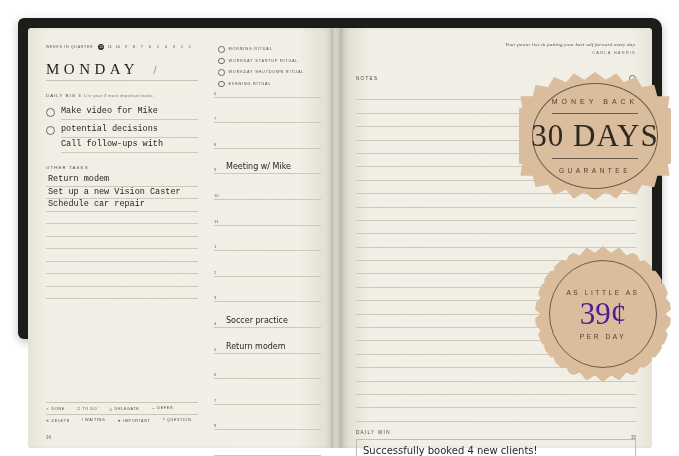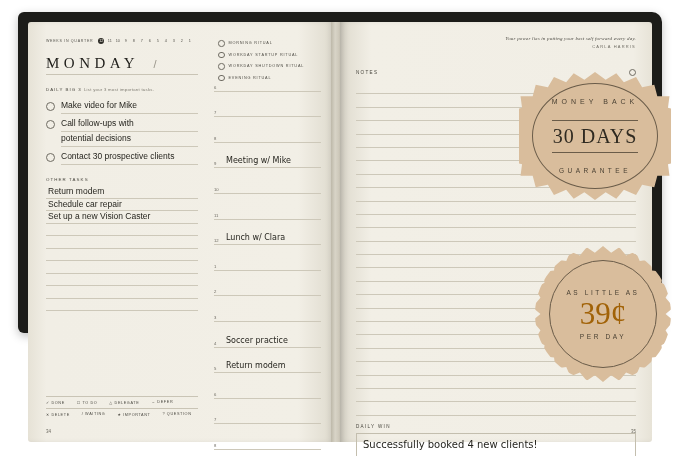--- a/index.html
+++ b/index.html
@@ -20,7 +20,7 @@
   .book {
     position: absolute;
     left: 18px;
-    top: 12px;
+    top: 18px;
     width: 644px;
     height: 321px;
     background: #1c1c19;

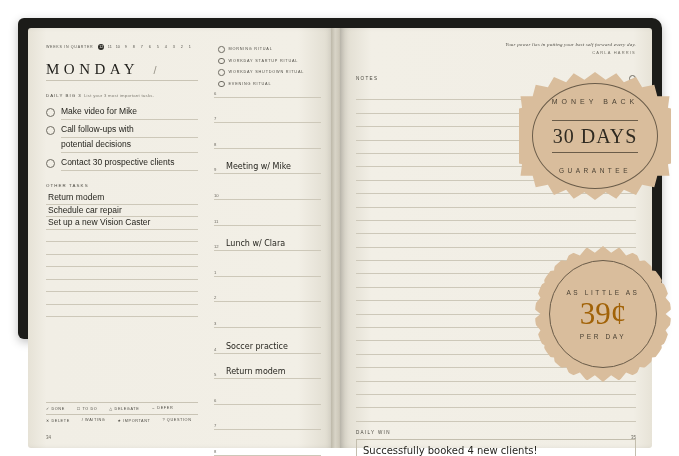--- a/index.html
+++ b/index.html
@@ -64,7 +64,7 @@
     color: #2c2b27;
   }
   .handwriting {
-    font-family: Liberation Sans, sans-serif;
+    font-family: Liberation Mono, monospace;
     font-size: 8.5px;
     color: #26251f;
   }

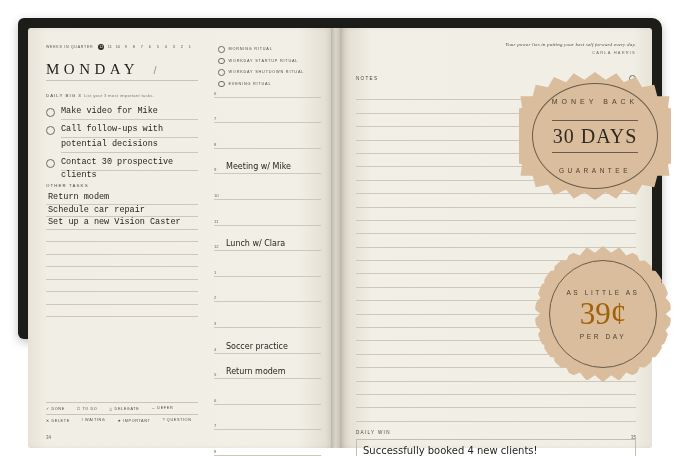--- a/index.html
+++ b/index.html
@@ -472,8 +472,8 @@
           <div class="task">
             <div class="circle"></div>
             <div class="task-lines">
+              <div class="task-line handwriting">potential decisions</div>
               <div class="task-line handwriting">Call follow-ups with</div>
-              <div class="task-line handwriting">potential decisions</div>
             </div>
           </div>
           <div class="task">

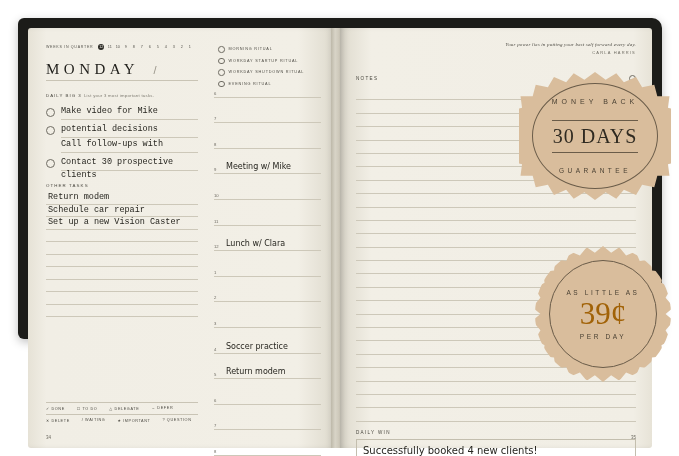--- a/index.html
+++ b/index.html
@@ -371,7 +371,7 @@
   .arc-bottom { bottom: 26px; font-size: 6.5px; letter-spacing: 3.5px; }
   .badge-main {
     font-family: "Liberation Serif", serif;
-    font-size: 20px;
+    font-size: 31px;
     letter-spacing: 1px;
     color: #2f2a21;
   }

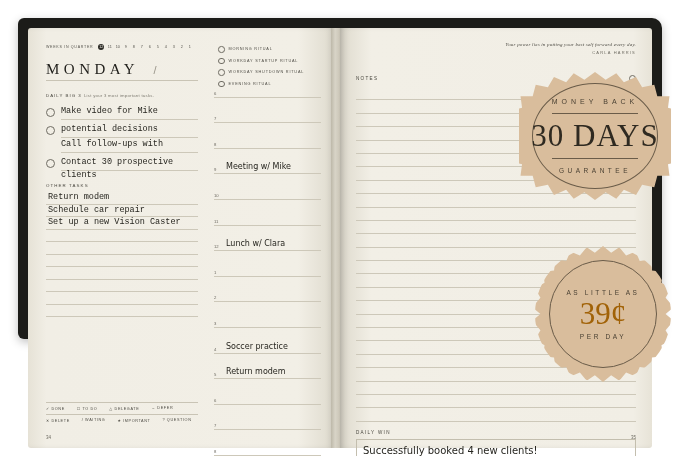--- a/index.html
+++ b/index.html
@@ -476,12 +476,6 @@
               <div class="task-line handwriting">Call follow-ups with</div>
             </div>
           </div>
-          <div class="task">
-            <div class="circle"></div>
-            <div class="task-lines">
-              <div class="task-line handwriting">Contact 30 prospective clients</div>
-            </div>
-          </div>
         </div>
 
         <div class="other-header" style="width:152px;">Other Tasks</div>

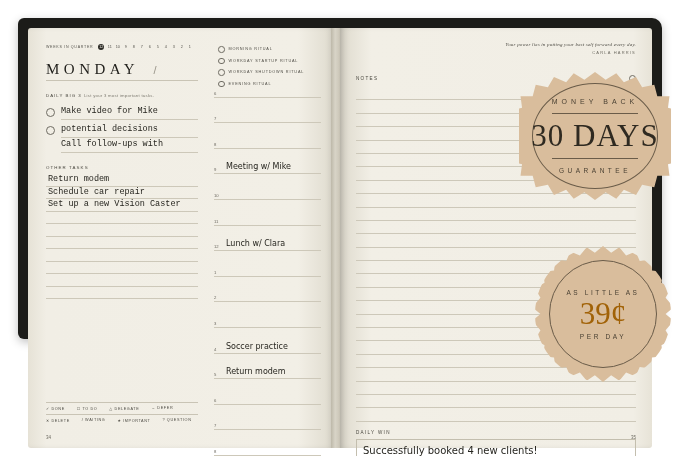--- a/index.html
+++ b/index.html
@@ -481,8 +481,8 @@
         <div class="other-header" style="width:152px;">Other Tasks</div>
         <div style="width:152px;">
           <div class="other-line handwriting">Return modem</div>
+          <div class="other-line handwriting">Set up a new Vision Caster</div>
           <div class="other-line handwriting">Schedule car repair</div>
-          <div class="other-line handwriting">Set up a new Vision Caster</div>
           <div class="other-line"></div>
           <div class="other-line"></div>
           <div class="other-line"></div>

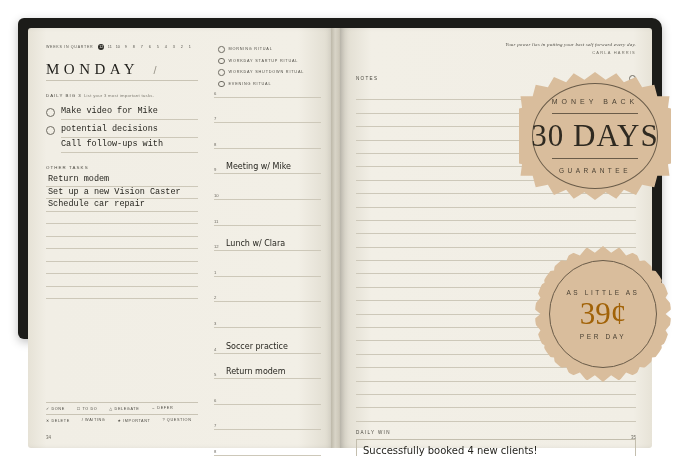--- a/index.html
+++ b/index.html
@@ -537,10 +537,6 @@
             <span class="entry"></span>
           </div>
           <div class="hour">
-            <span class="hnum">12</span>
-            <span class="entry">Lunch w/ Clara</span>
-          </div>
-          <div class="hour">
             <span class="hnum">1</span>
             <span class="entry"></span>
           </div>

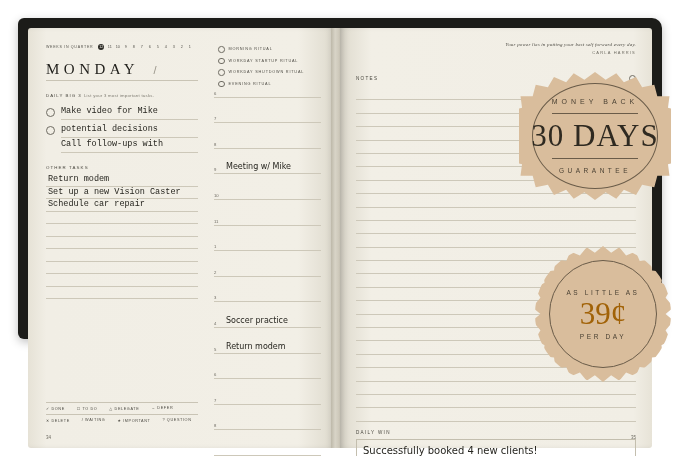--- a/index.html
+++ b/index.html
@@ -413,7 +413,7 @@
   .price-main {
     font-family: "Liberation Serif", serif;
     font-size: 31px;
-    color: #a16207;
+    color: #4c1d95;
     line-height: 1;
   }
   .price-bottom {

